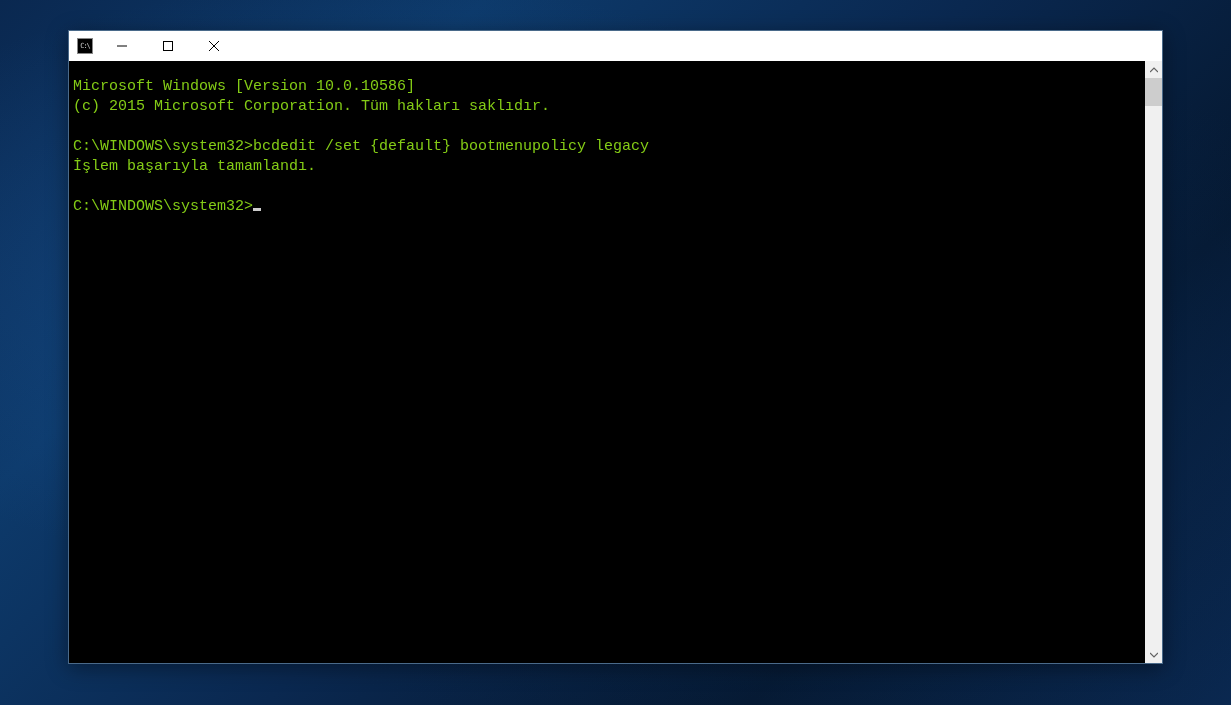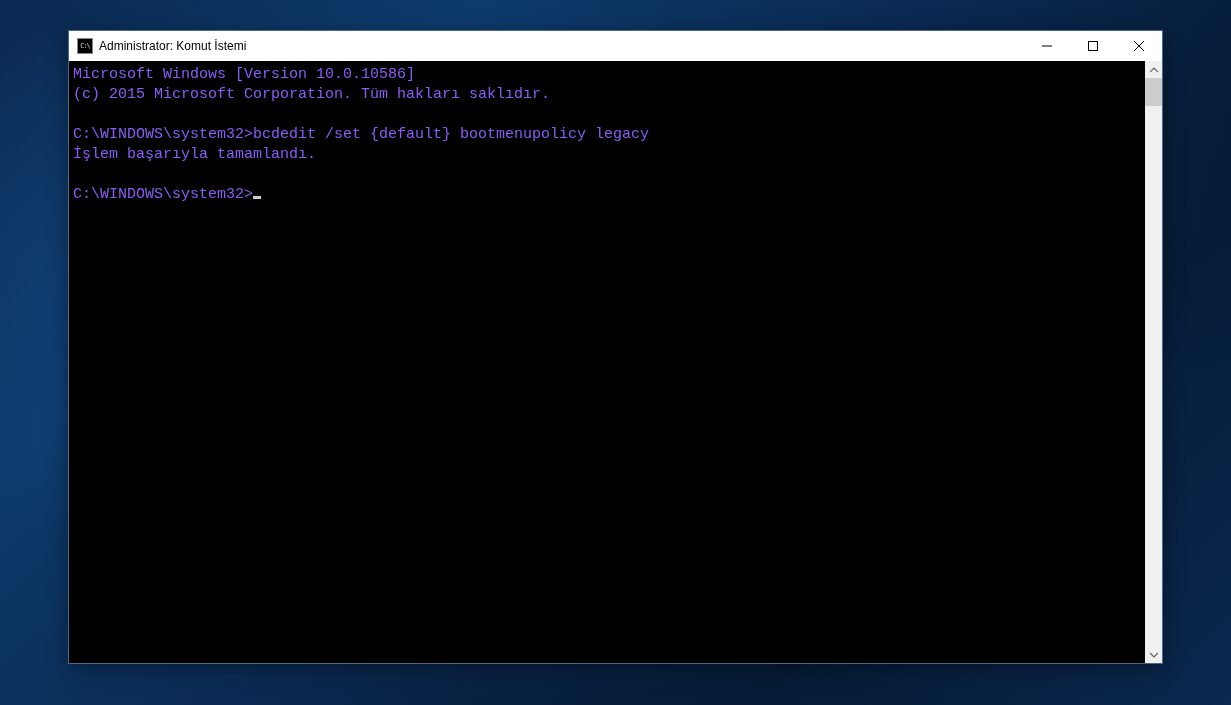--- a/index.html
+++ b/index.html
@@ -144,7 +144,6 @@
 <div class="window">
   <div class="titlebar">
     <div class="titlebar-icon">C:\</div>
-    <div class="titlebar-text">Administrator: Komut İstemi</div>
     <div class="titlebar-controls">
       <button class="titlebar-btn">
         <svg viewBox="0 0 10 10">

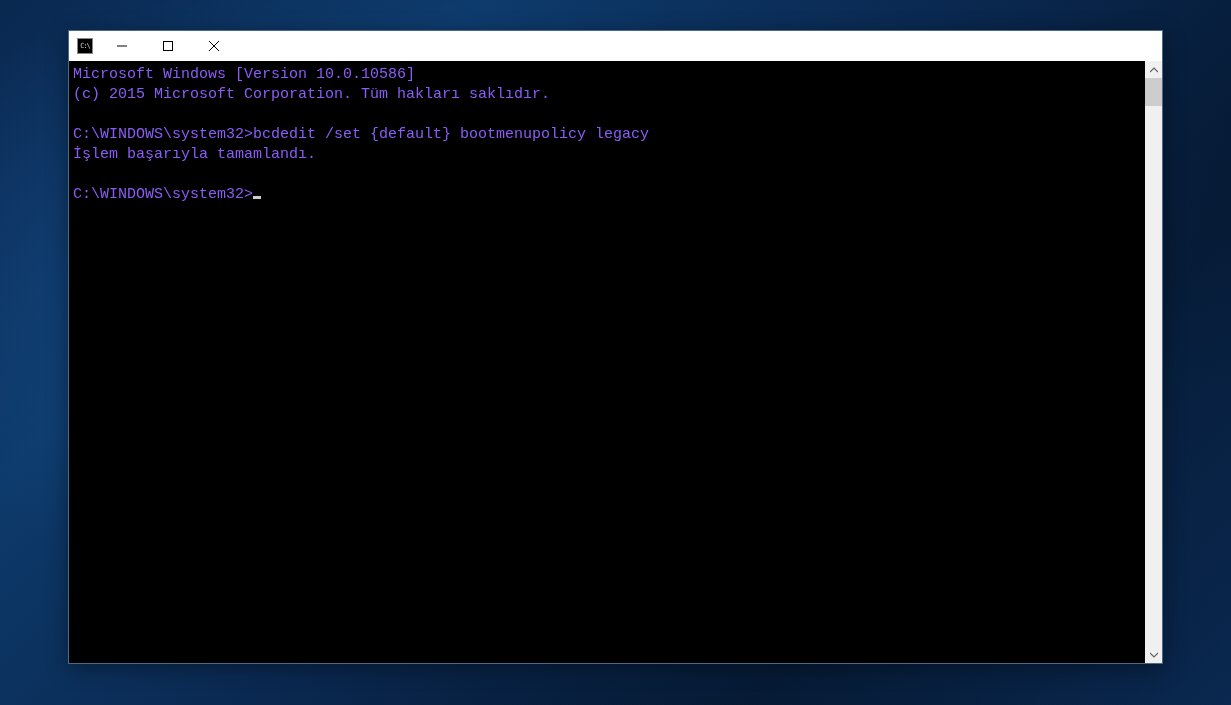--- a/index.html
+++ b/index.html
@@ -90,11 +90,11 @@
     .console {
       flex: 1;
       background: #000000;
-      color: #8b5cf6;
+      color: #84cc16;
       font-family: Consolas, "Courier New", monospace;
       font-size: 15px;
       line-height: 20px;
-      padding: 4px 4px;
+      padding: 16px 4px;
       white-space: pre;
       overflow: hidden;
     }

